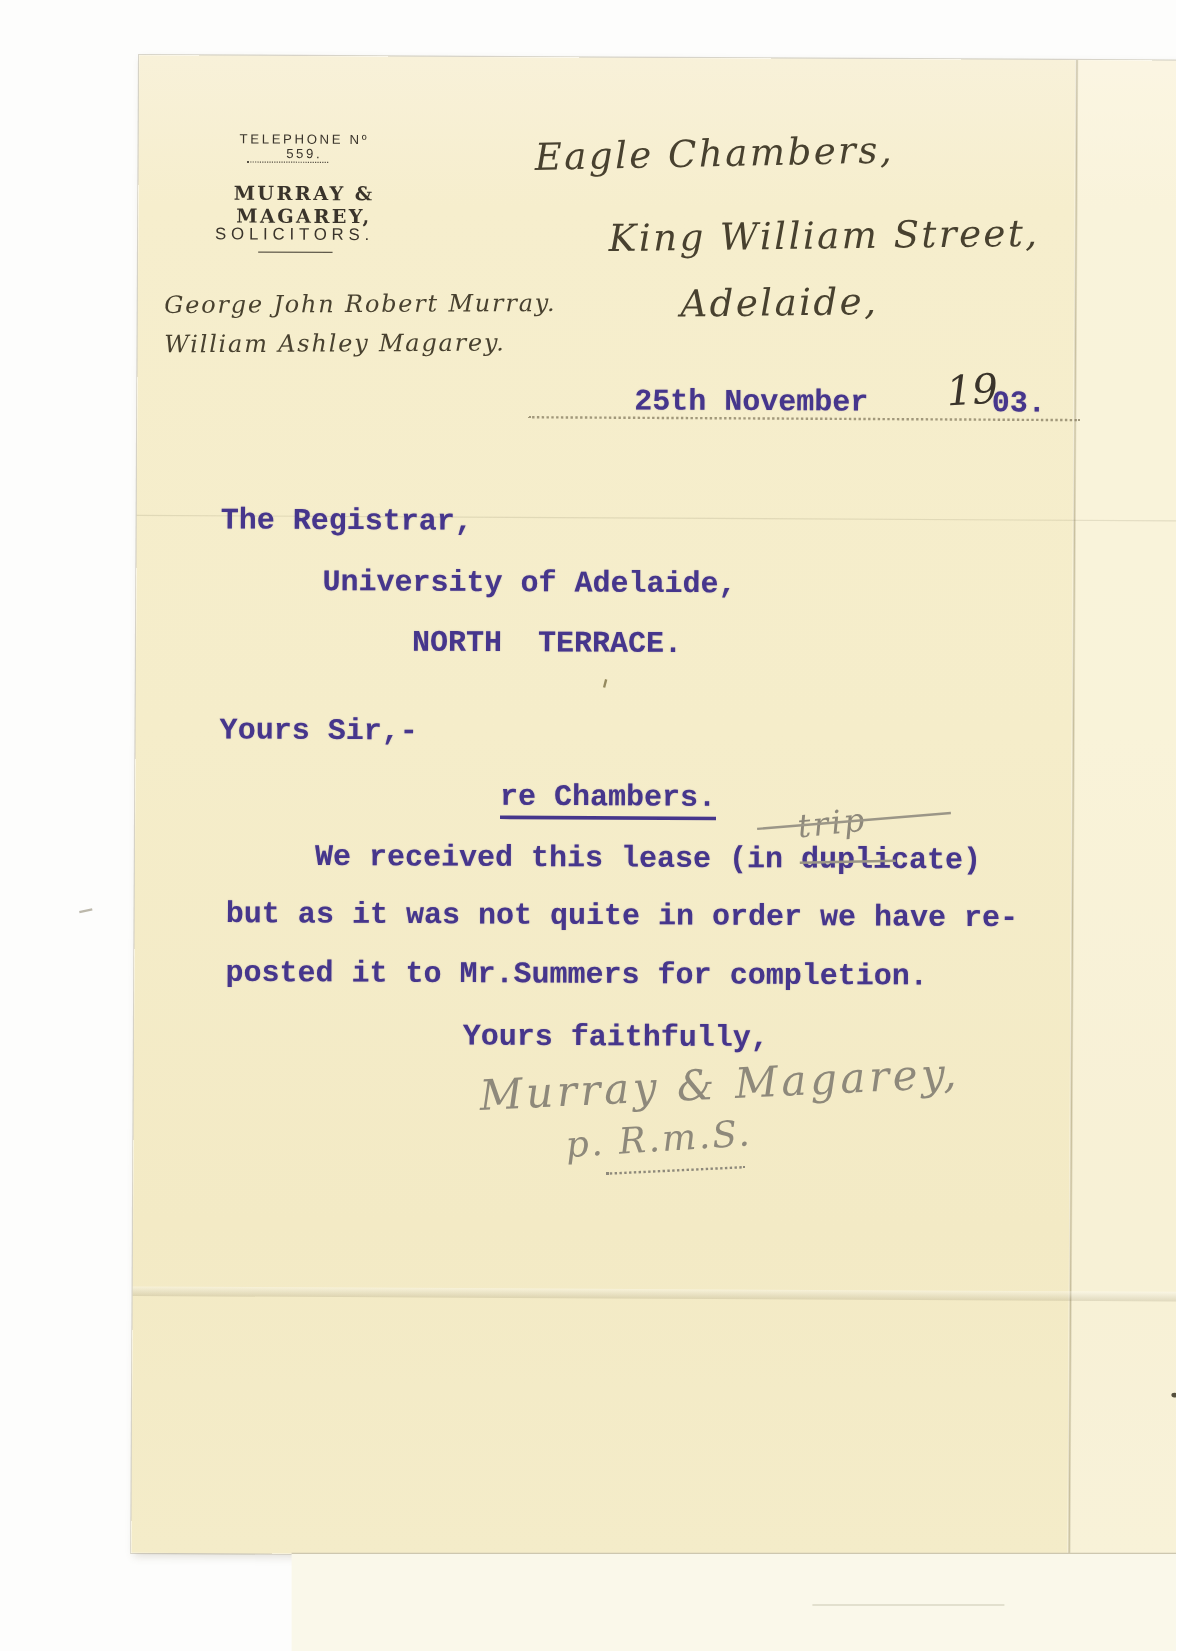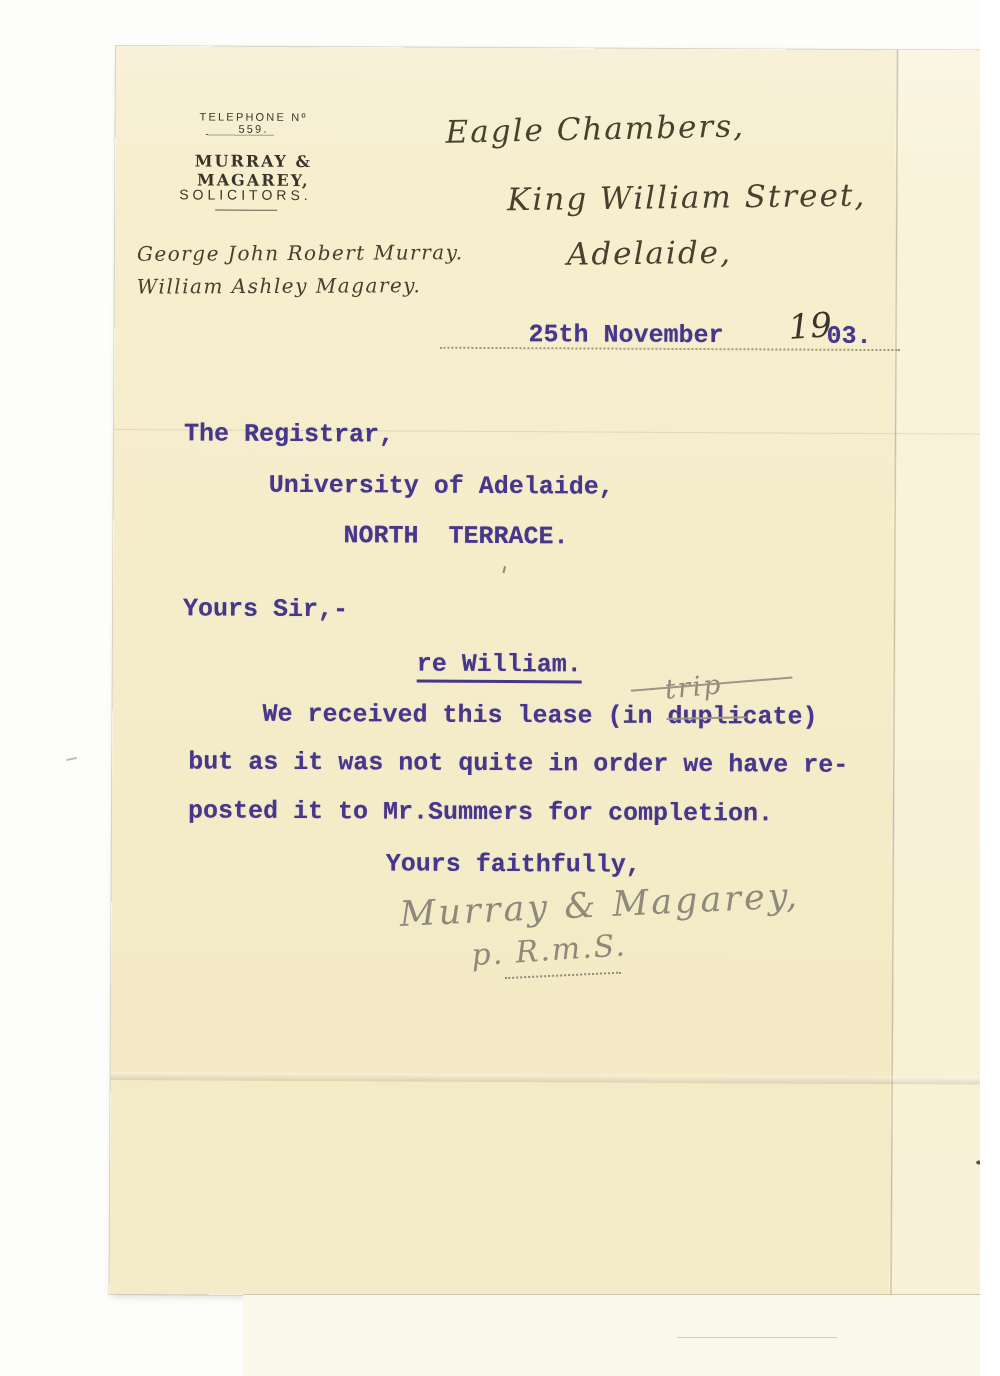--- a/index.html
+++ b/index.html
@@ -99,7 +99,7 @@
     <div class="typed rcp2">NORTH  TERRACE.</div>
 
     <div class="typed salutation">Yours Sir,-</div>
-    <div class="typed subject"><span>re William.</span></div>
+    <div class="typed subject"><span>re Chambers.</span></div>
     <div class="typed bl0">We received this lease (in duplicate)</div>
     <div class="typed bl1">but as it was not quite in order we have re-</div>
     <div class="typed bl2">posted it to Mr.Summers for completion.</div>

